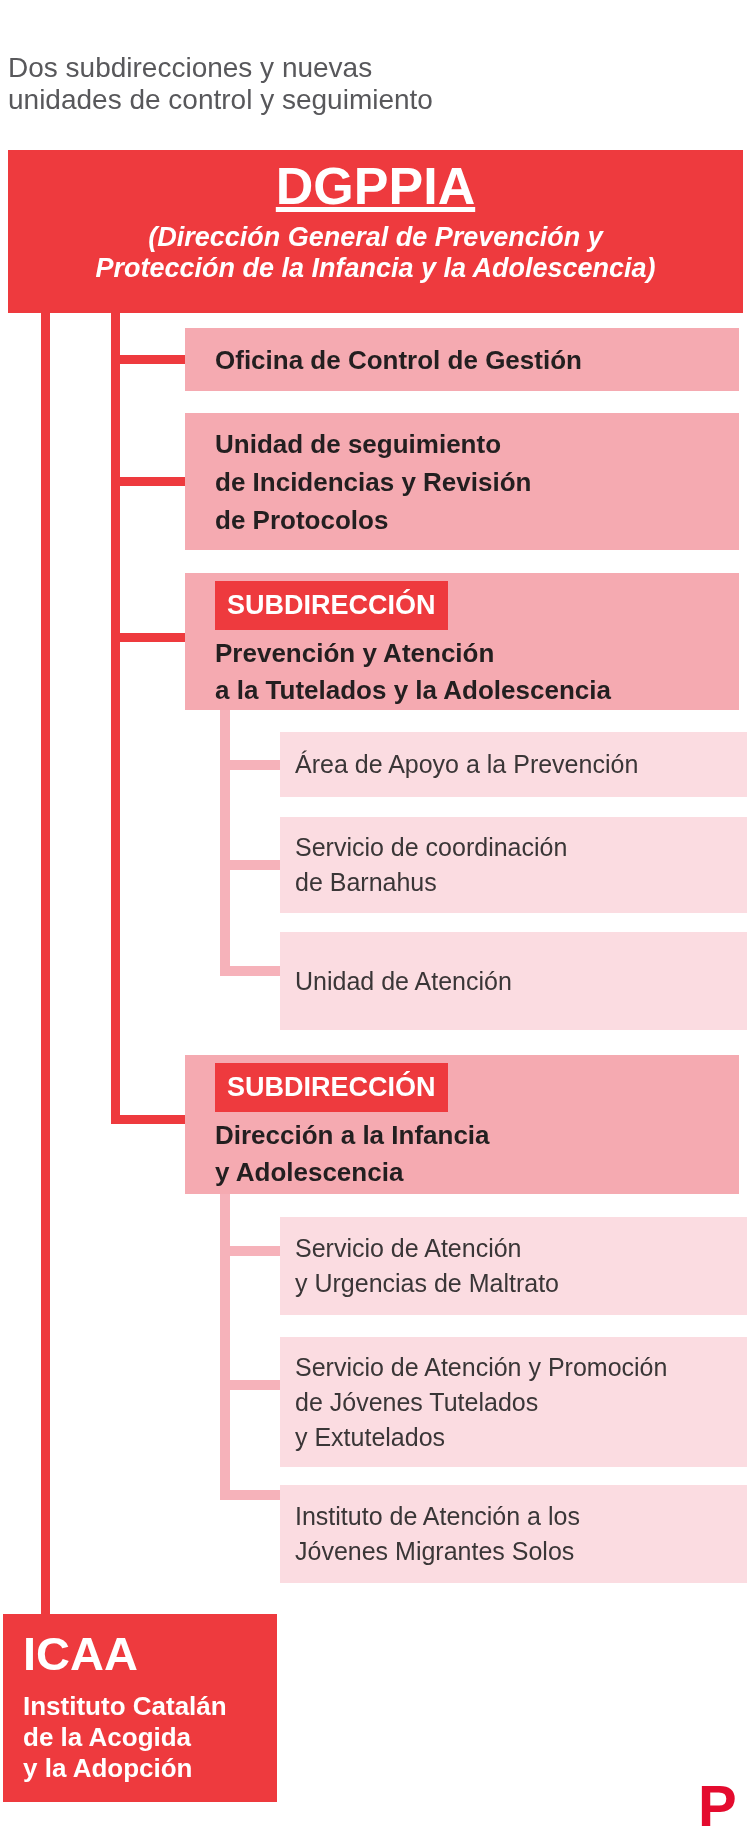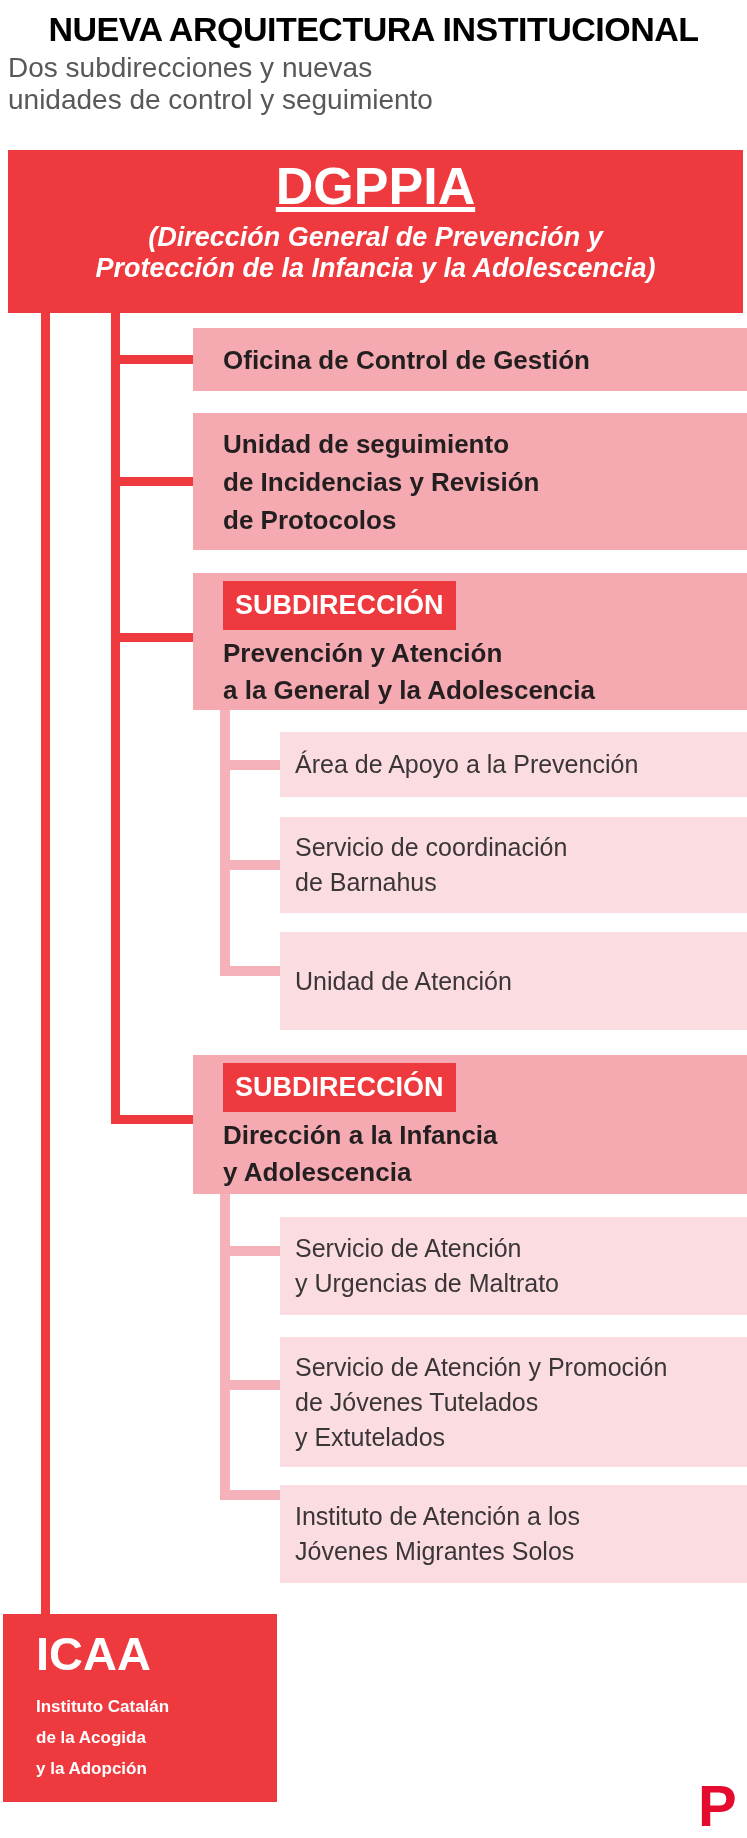--- a/index.html
+++ b/index.html
@@ -44,7 +44,6 @@
 
 <div class="canvas">
 
-  <div class="title">NUEVA ARQUITECTURA INSTITUCIONAL</div>
   <div class="subtitle">
     <div>Dos subdirecciones y nuevas</div>
     <div>unidades de control y seguimiento</div>

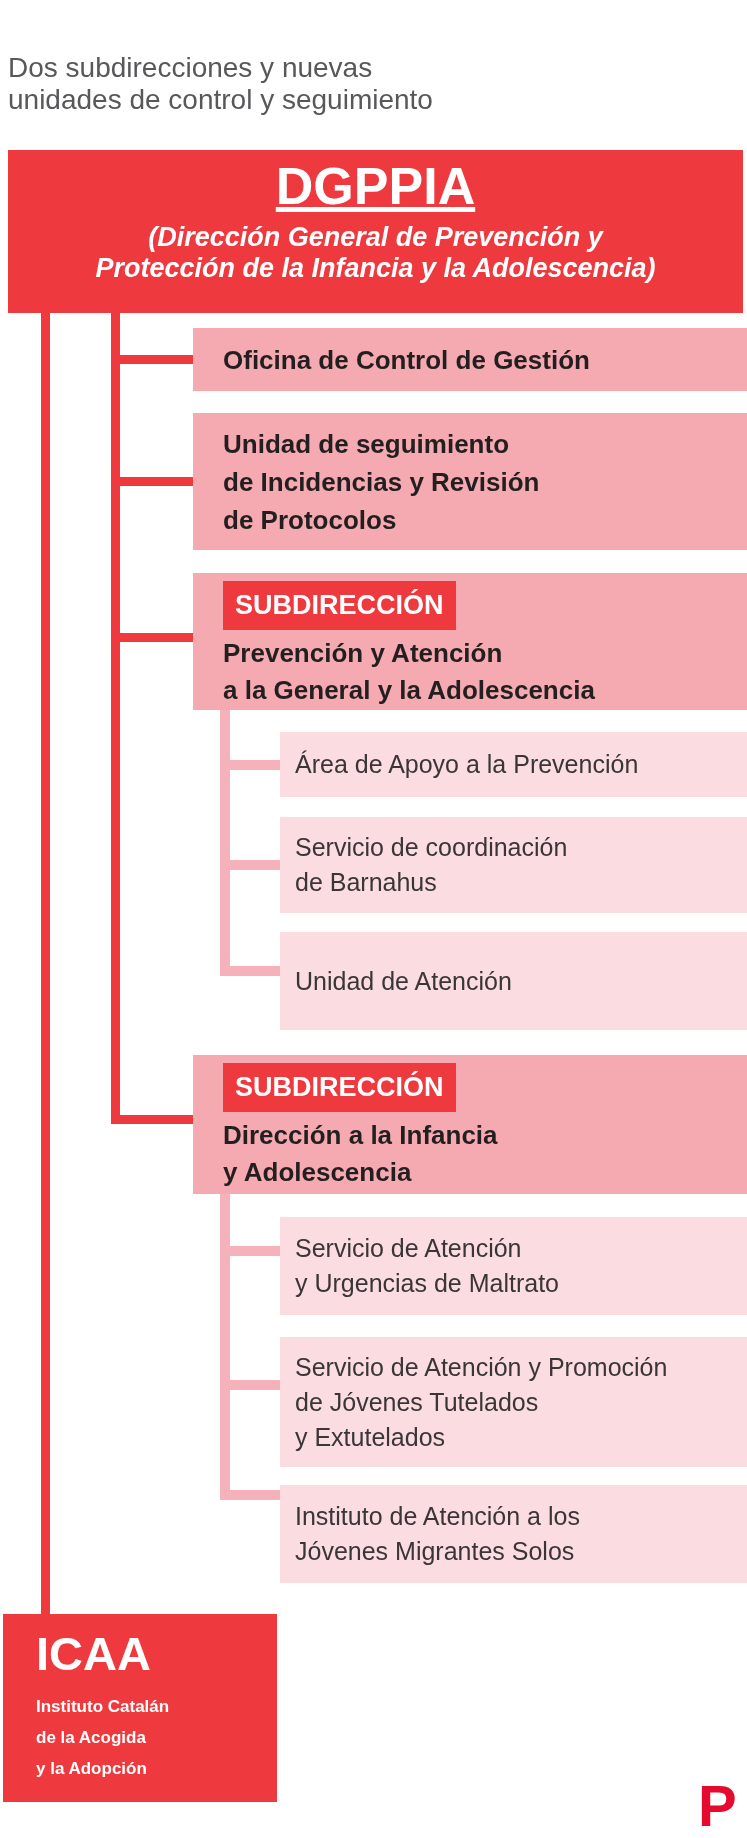--- a/index.html
+++ b/index.html
@@ -20,7 +20,7 @@
   .dgppia-acronym{font-size:52px;font-weight:800;line-height:60px;text-decoration:underline;}
   .dgppia-name{margin-top:6px;font-size:27px;font-weight:700;line-height:31px;font-style:italic;}
 
-  .pbox{position:absolute;left:193px;width:554px;background:#f5aab1;color:#231f20;
+  .pbox{position:absolute;left:185px;width:554px;background:#f5aab1;color:#231f20;
         font-size:26px;font-weight:700;line-height:38px;display:flex;flex-direction:column;
         justify-content:center;padding-left:30px;box-sizing:border-box;}
   .pbox.sub{justify-content:flex-start;padding-top:8px;line-height:37px;}

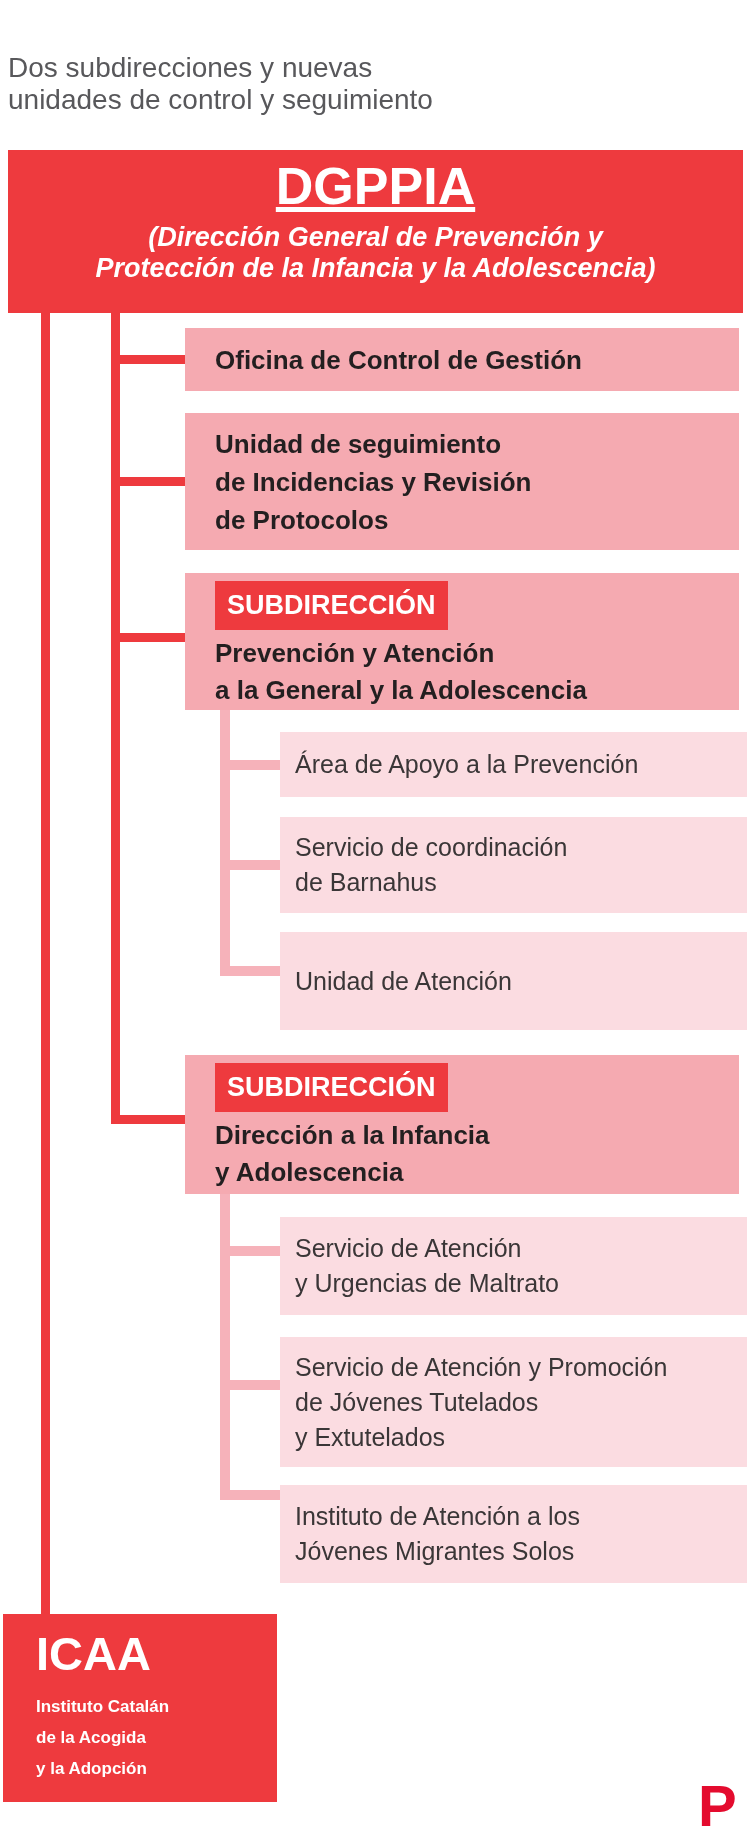--- a/index.html
+++ b/index.html
@@ -87,7 +87,7 @@
   <div class="pbox sub" style="top:573px;height:137px">
     <div class="sub-label">SUBDIRECCIÓN</div>
     <div>Prevención y Atención</div>
-    <div>a la General y la Adolescencia</div>
+    <div>a la Tutelados y la Adolescencia</div>
   </div>
 
   <div class="cbox" style="top:732px;height:65px">

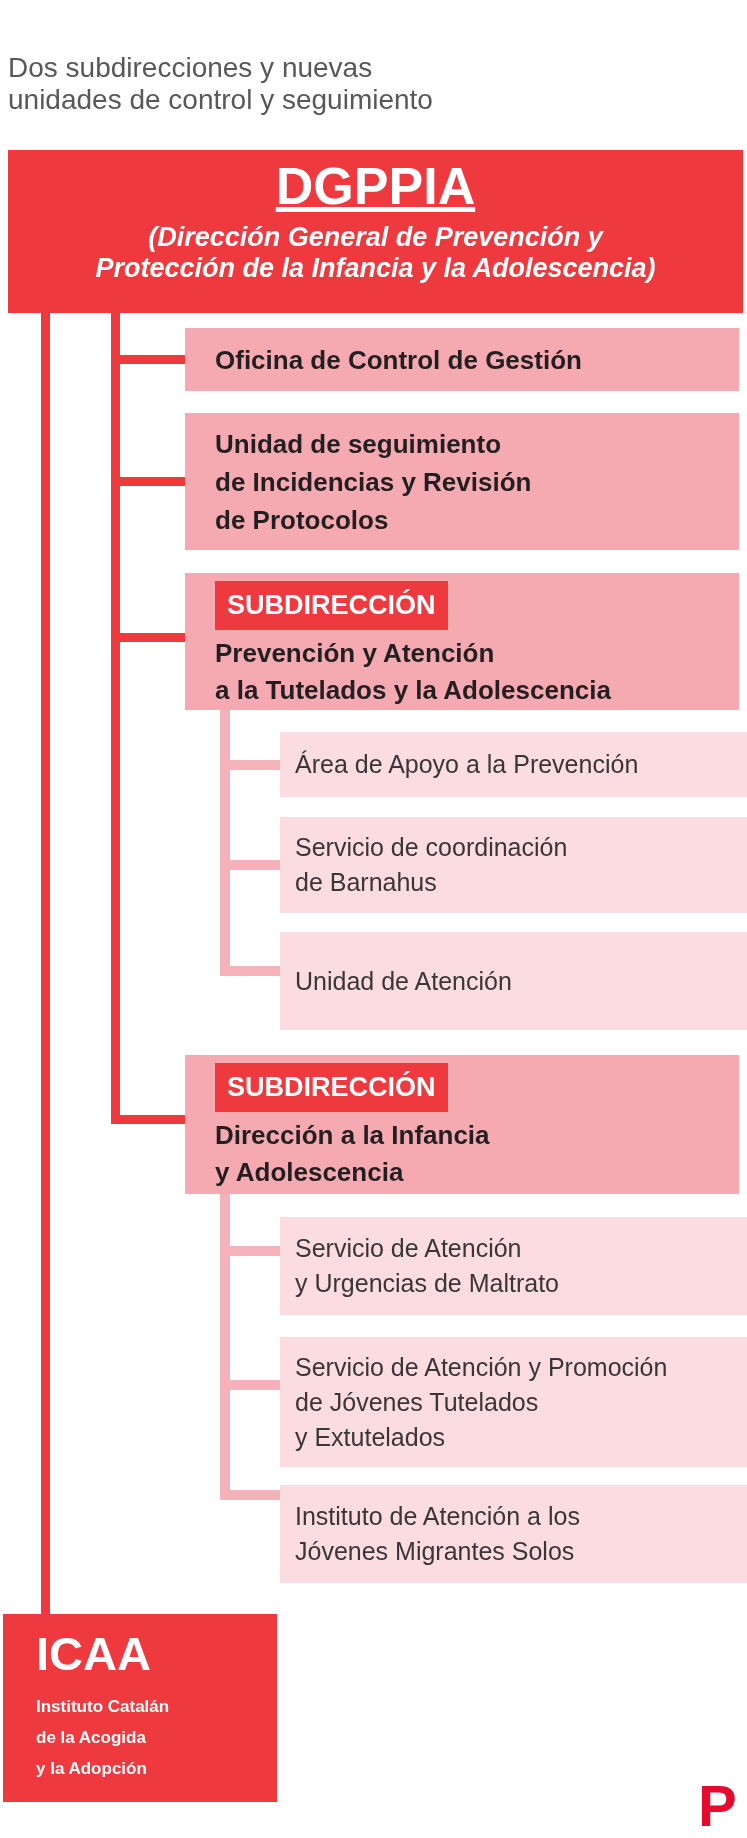--- a/index.html
+++ b/index.html
@@ -32,7 +32,7 @@
         justify-content:center;padding-left:15px;box-sizing:border-box;}
 
   .icaa{position:absolute;left:3px;top:1614px;width:274px;height:188px;background:#ee3a3e;
-        color:#fff;box-sizing:border-box;padding:14px 0 0 33px;}
+        color:#fff;box-sizing:border-box;padding:14px 0 0 20px;}
   .icaa-acronym{font-size:47px;font-weight:800;line-height:52px;}
   .icaa-name{margin-top:11px;font-size:17px;font-weight:700;line-height:31px;}
 

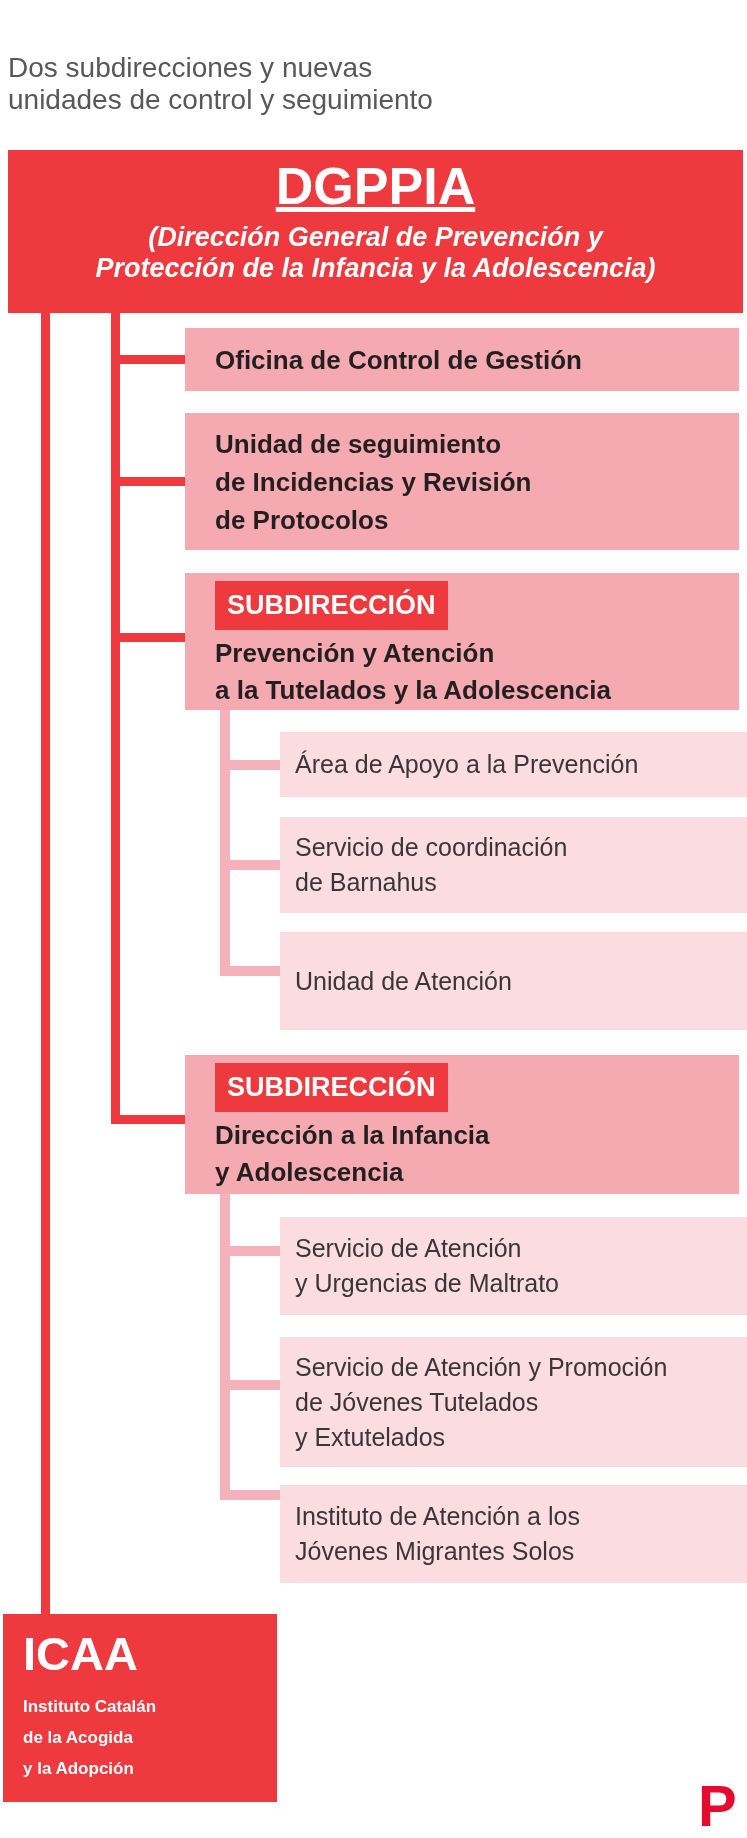--- a/index.html
+++ b/index.html
@@ -34,7 +34,7 @@
   .icaa{position:absolute;left:3px;top:1614px;width:274px;height:188px;background:#ee3a3e;
         color:#fff;box-sizing:border-box;padding:14px 0 0 20px;}
   .icaa-acronym{font-size:47px;font-weight:800;line-height:52px;}
-  .icaa-name{margin-top:11px;font-size:17px;font-weight:700;line-height:31px;}
+  .icaa-name{margin-top:11px;font-size:26px;font-weight:700;line-height:31px;}
 
   .plogo{position:absolute;left:698px;top:1778px;font-size:58px;font-weight:800;
          color:#e40b2e;line-height:56px;}

